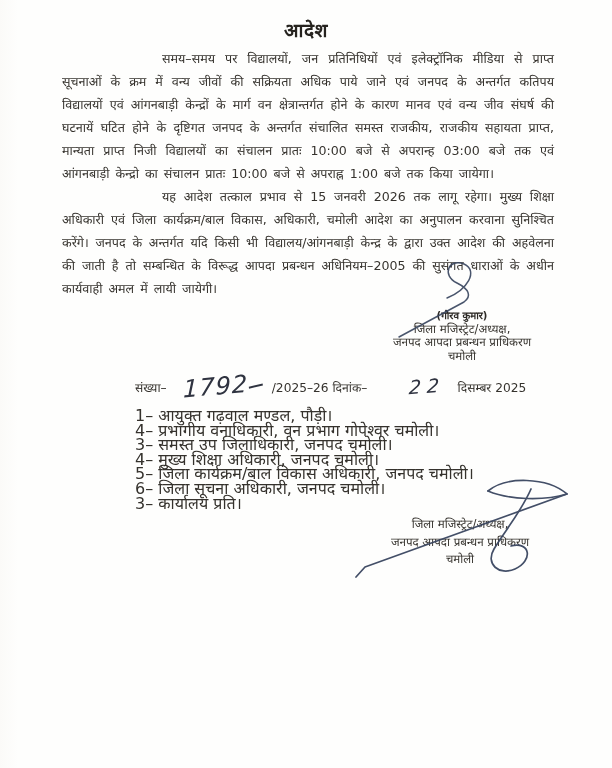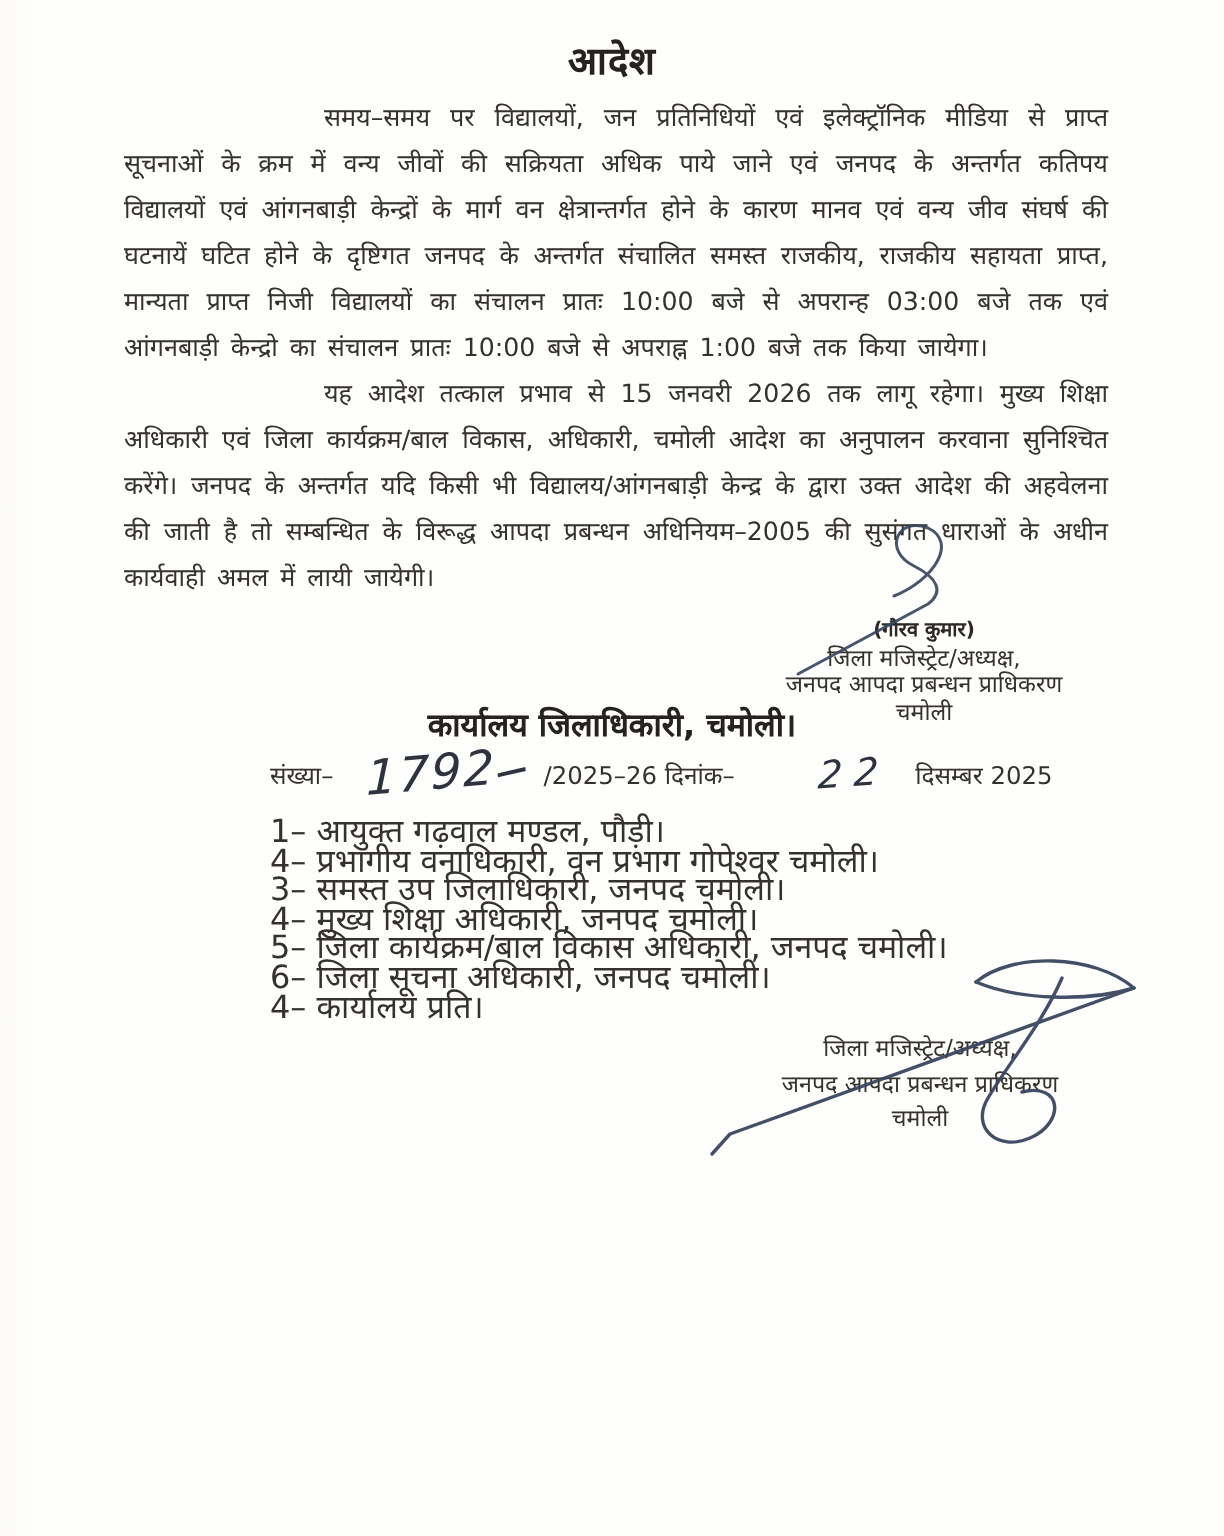--- a/index.html
+++ b/index.html
@@ -108,7 +108,6 @@
     <div>चमोली</div>
   </div>
 
-  <div class="office-heading">कार्यालय जिलाधिकारी, चमोली।</div>
 
   <div class="ref-line">
     <span class="printed">संख्या–</span><span class="hand hand-number">1792</span><span class="printed">/2025–26</span>

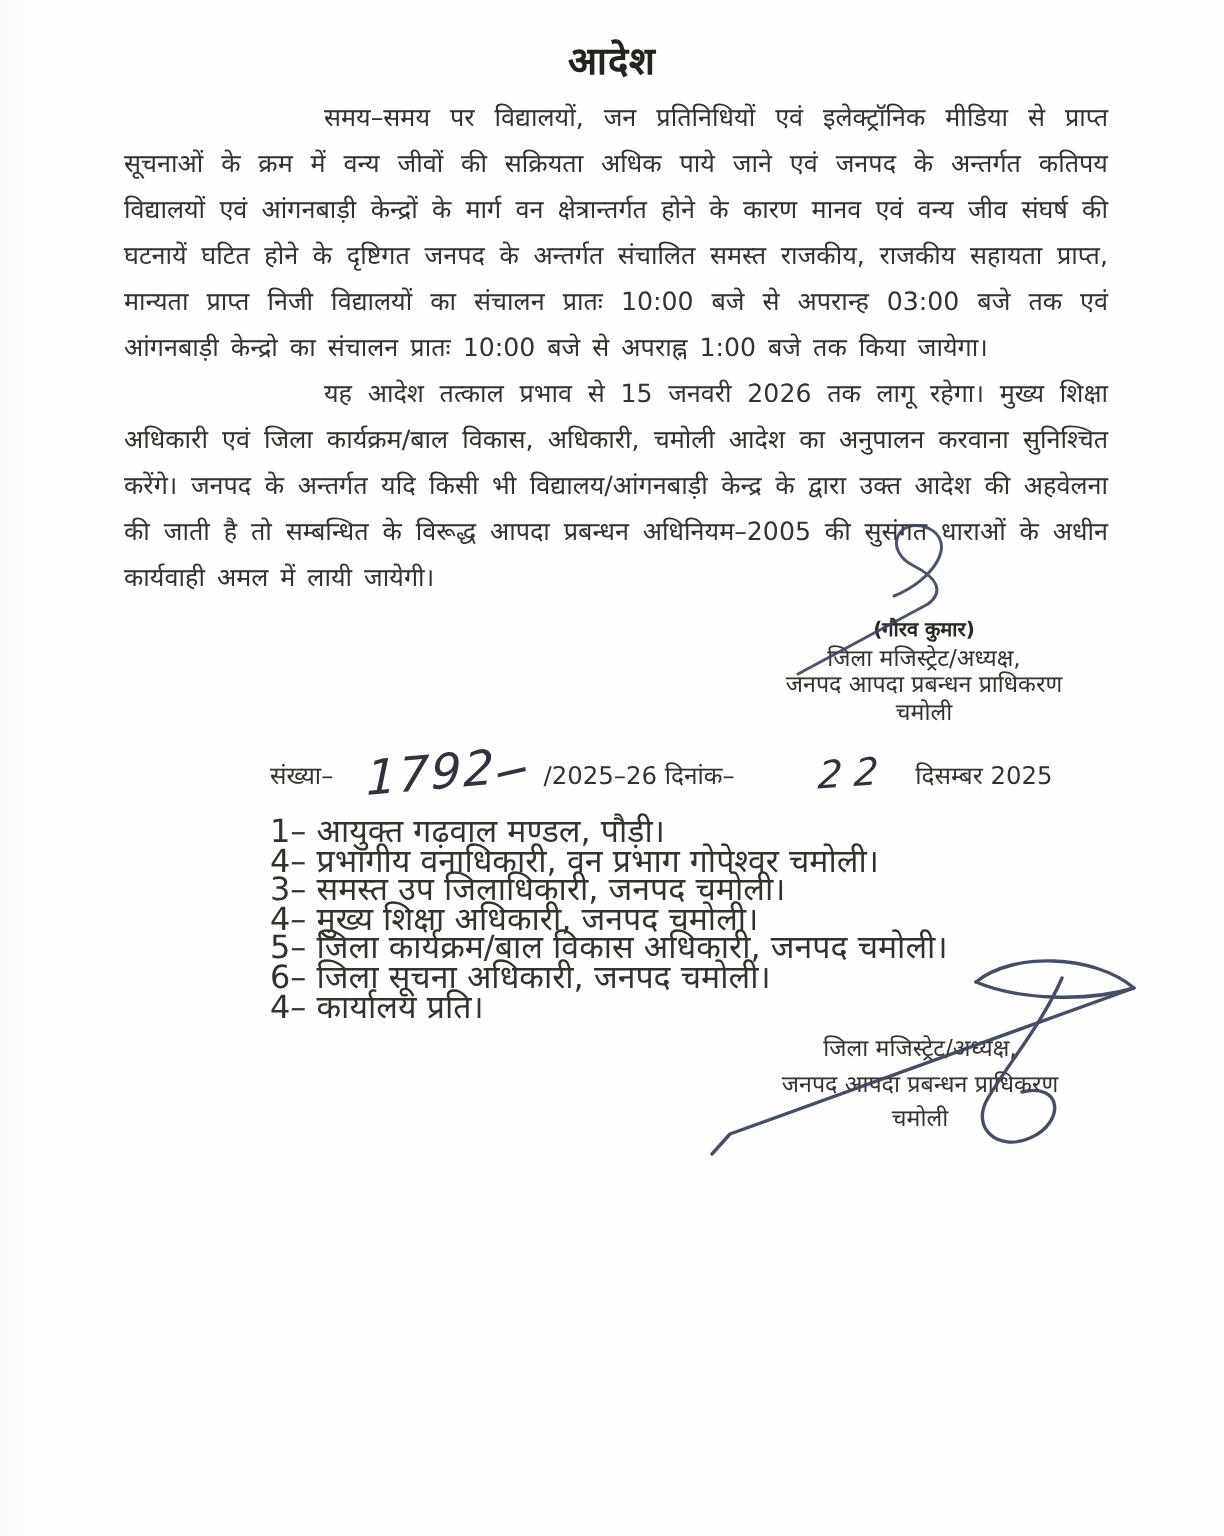--- a/index.html
+++ b/index.html
@@ -122,7 +122,7 @@
     <div class="item">4– मुख्य शिक्षा अधिकारी, जनपद चमोली।</div>
     <div class="item">5– जिला कार्यक्रम/बाल विकास अधिकारी, जनपद चमोली।</div>
     <div class="item">6– जिला सूचना अधिकारी, जनपद चमोली।</div>
-    <div class="item">4– कार्यालय प्रति।</div>
+    <div class="item">3– कार्यालय प्रति।</div>
   </div>
 
   <div class="sig-block sig2">

